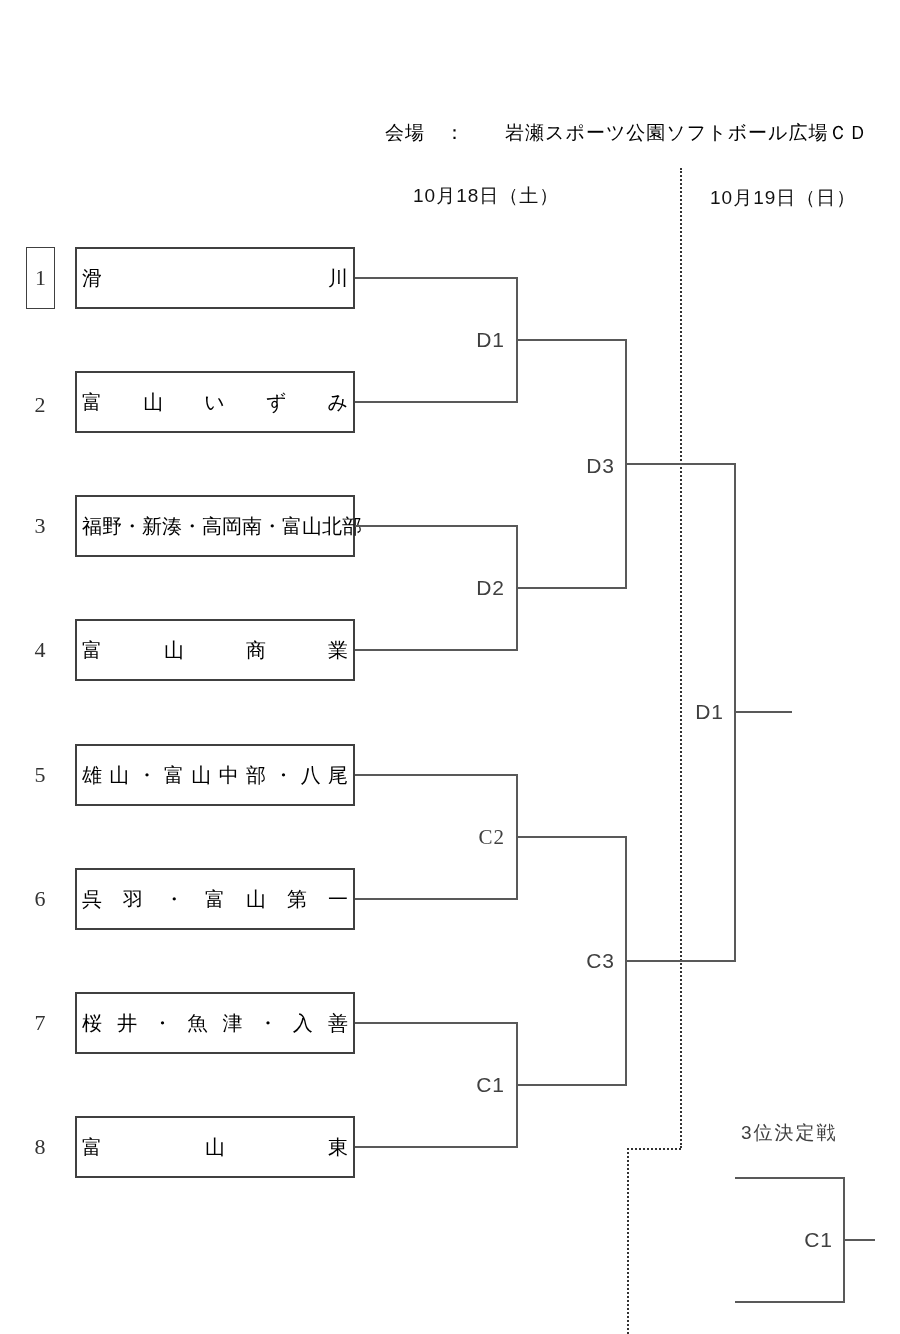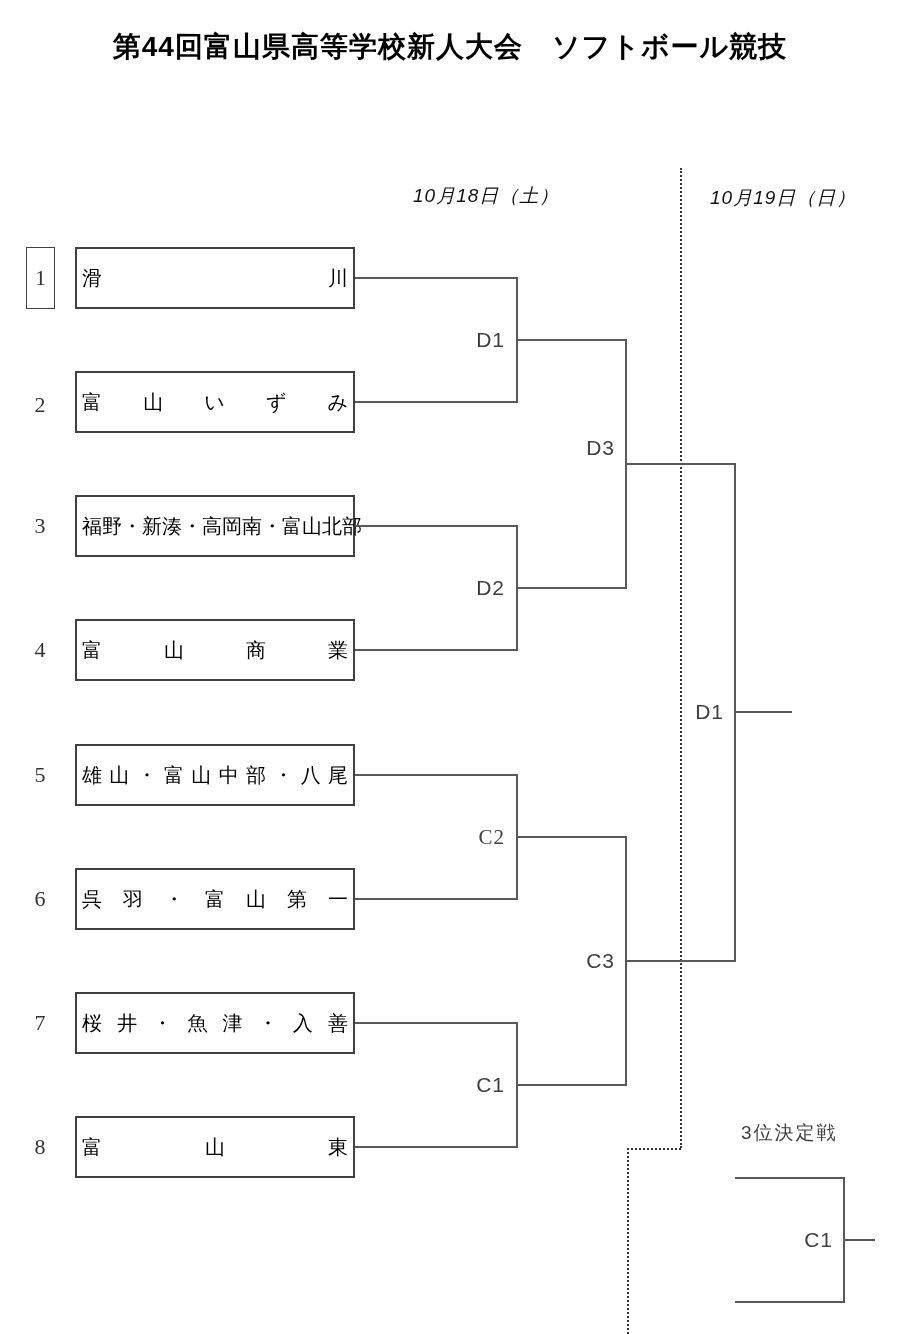--- a/index.html
+++ b/index.html
@@ -72,7 +72,6 @@
 
 <div id="page">
 
-  <div class="title">第44回富山県高等学校新人大会　ソフトボール競技</div>
   <div class="date-label date-sat">10月18日（土）</div>
   <div class="date-label date-sun">10月19日（日）</div>
 

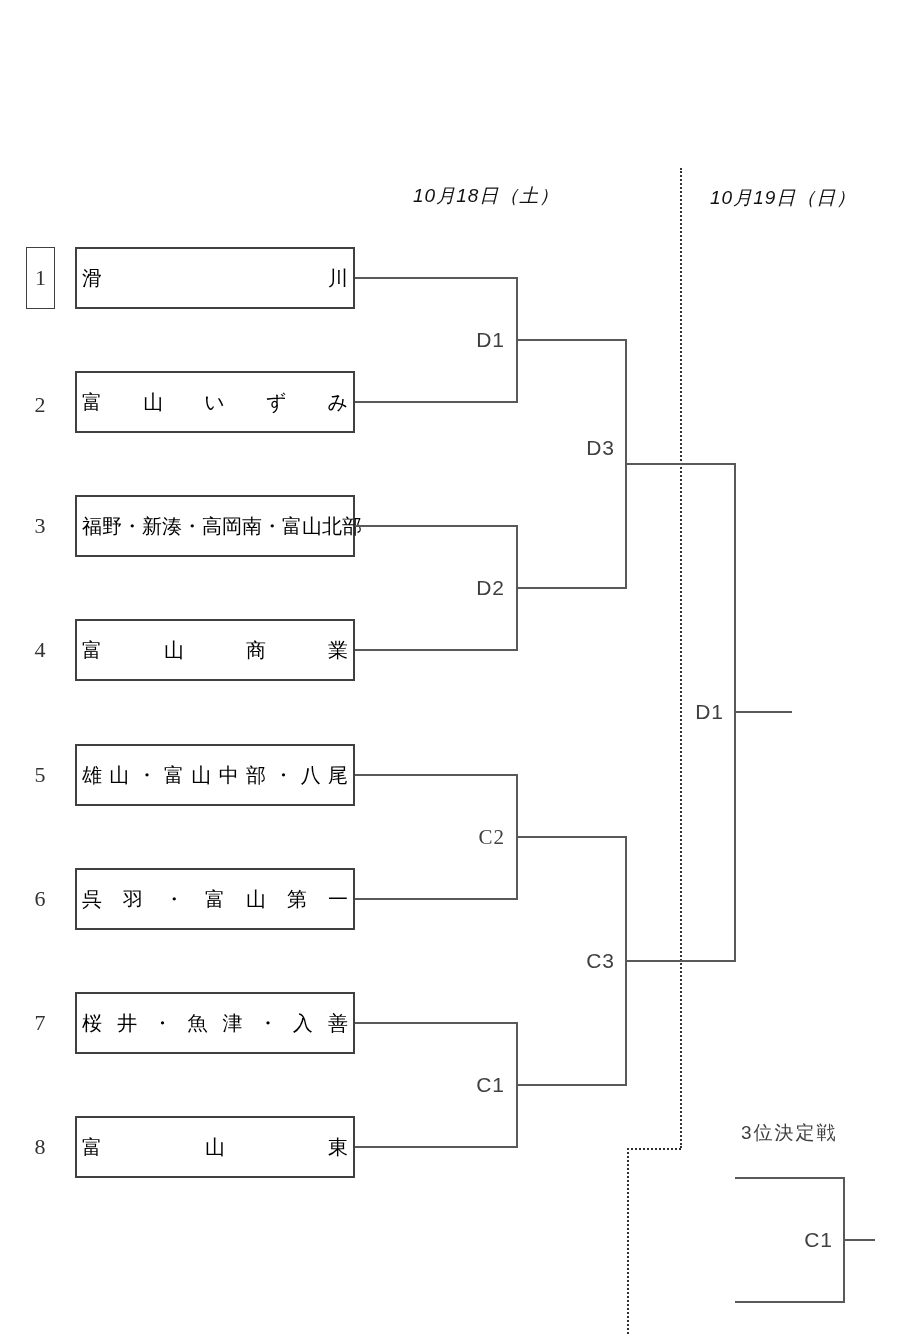--- a/index.html
+++ b/index.html
@@ -72,6 +72,7 @@
 
 <div id="page">
 
+  <div class="venue">会場　：　　岩瀬スポーツ公園ソフトボール広場ＣＤ</div>
   <div class="date-label date-sat">10月18日（土）</div>
   <div class="date-label date-sun">10月19日（日）</div>
 

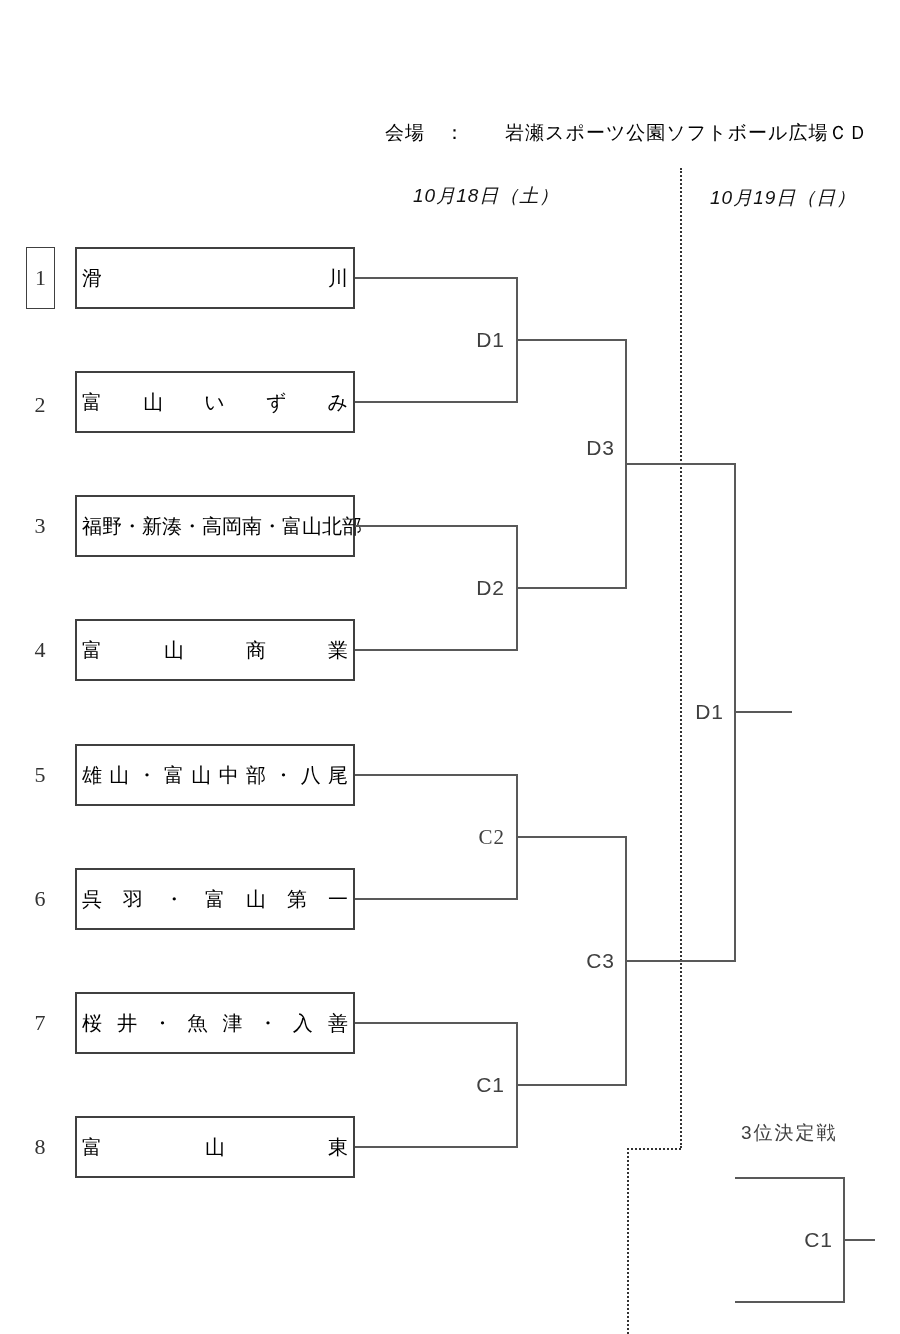--- a/index.html
+++ b/index.html
@@ -19,7 +19,7 @@
   .venue{
     position:absolute;left:385px;top:120px;font-size:19px;letter-spacing:1px;
   }
-  .date-label{position:absolute;font-size:19px;letter-spacing:1px;color:#111;font-style:italic;}
+  .date-label{position:absolute;font-size:19px;letter-spacing:1px;color:#111;}
   .date-sat{left:413px;top:183px;}
   .date-sun{left:710px;top:185px;}
 

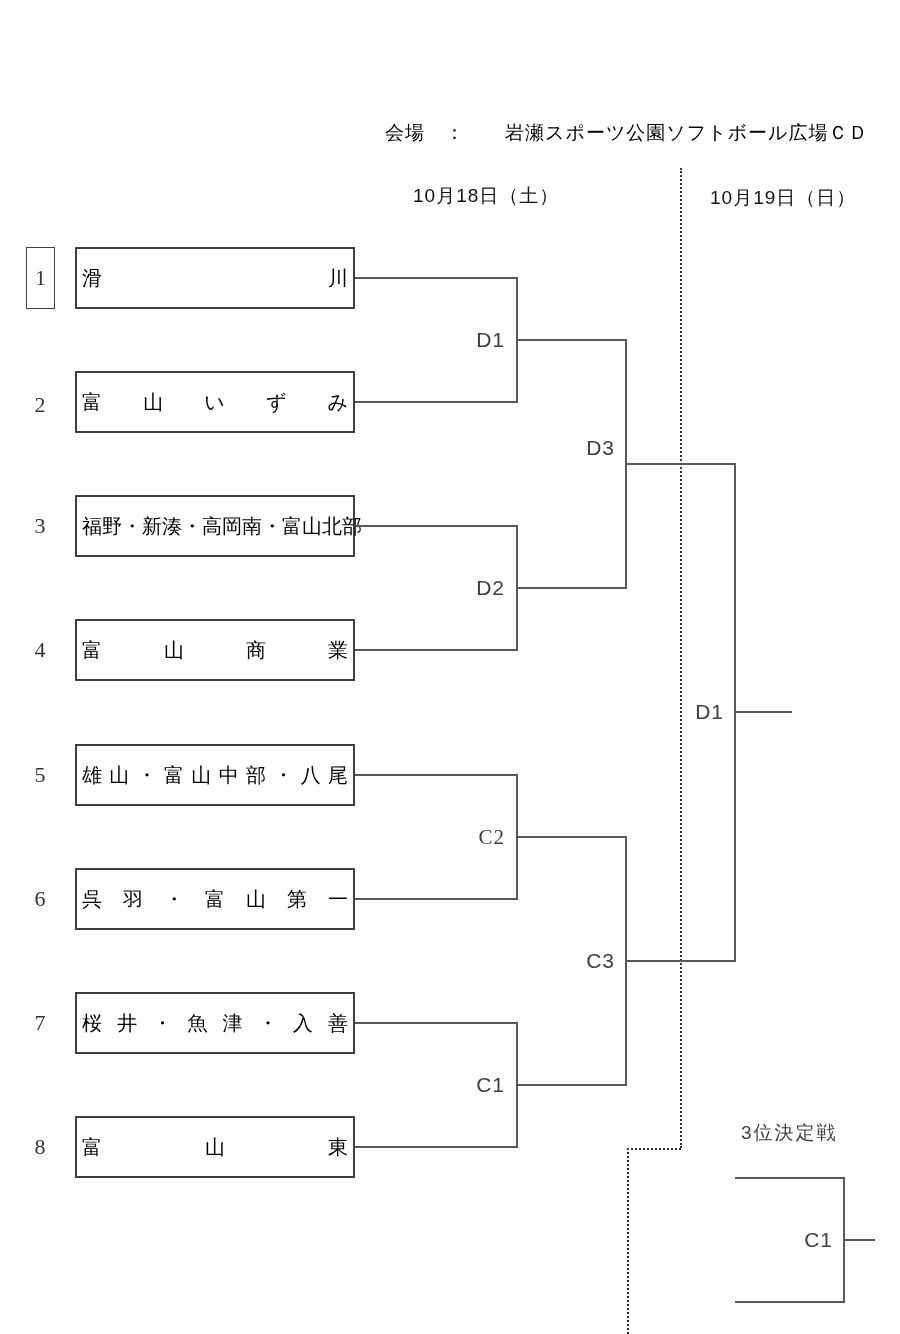--- a/index.html
+++ b/index.html
@@ -211,7 +211,7 @@
 
   <div class="mlabel r1" style="top:326px;">D1</div>
   <div class="mlabel r1" style="top:574px;">D2</div>
-  <div class="mlabel r2" style="top:434px;">D3</div>
+  <div class="mlabel r2" style="top:452px;">D3</div>
   <div class="mlabel r1" style="top:823px;font-family:Liberation Serif, serif;">C2</div>
   <div class="mlabel r1" style="top:1071px;">C1</div>
   <div class="mlabel r2" style="top:947px;">C3</div>

